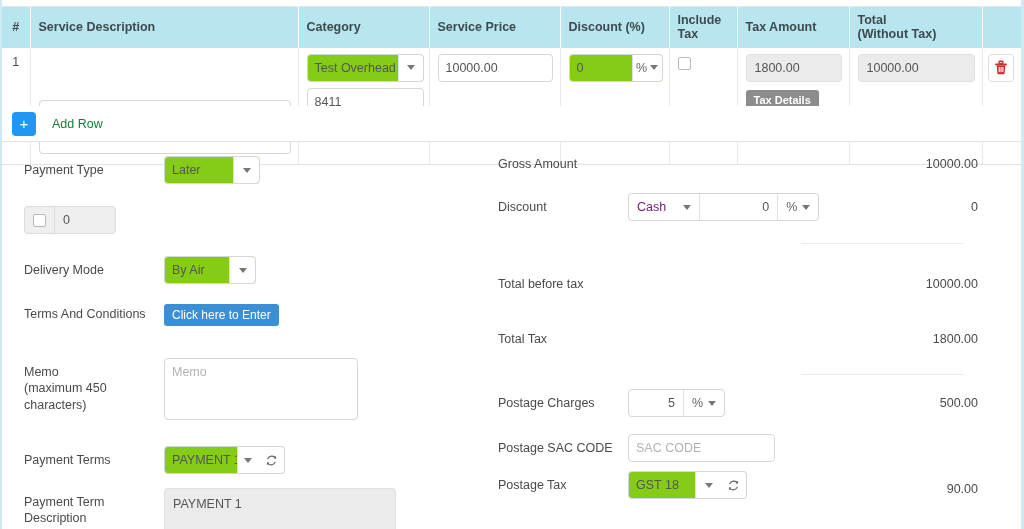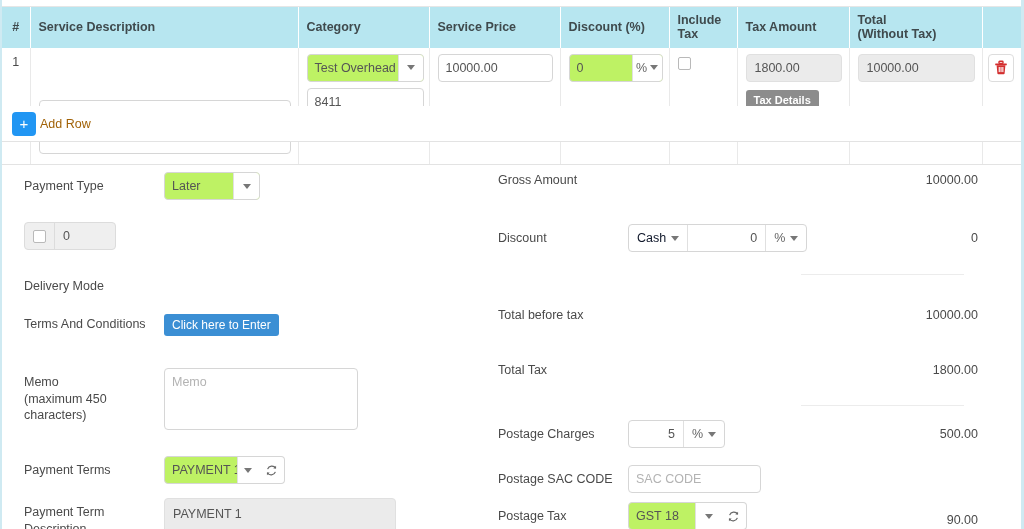--- a/index.html
+++ b/index.html
@@ -96,7 +96,7 @@
     align-items: stretch;
     border: 1px solid #d6d6d6;
     border-radius: 4px;
-    background: #bef264;
+    background: #84cc16;
     overflow: hidden;
     height: 28px;
     vertical-align: middle;

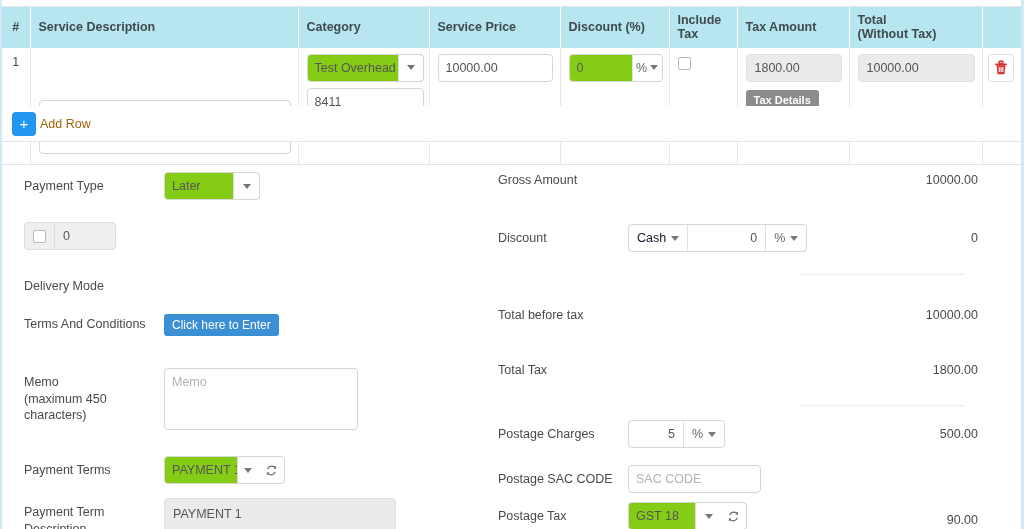--- a/index.html
+++ b/index.html
@@ -193,8 +193,8 @@
     cursor: pointer;
   }
   .addrow-label {
-    margin-left: 4px;
-    color: #a16207;
+    margin-left: 16px;
+    color: #15803d;
     font-size: 12.5px;
     cursor: pointer;
   }

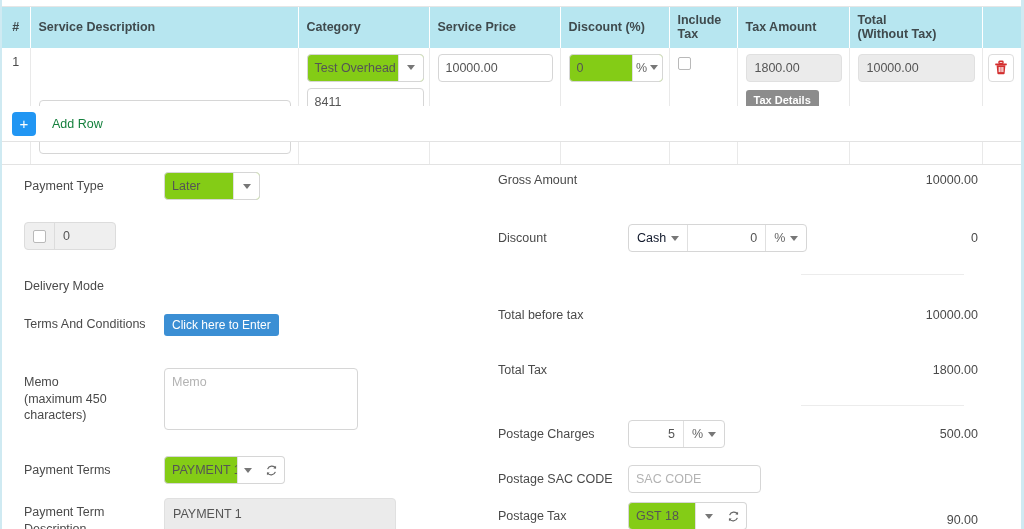--- a/index.html
+++ b/index.html
@@ -202,7 +202,7 @@
   
   .lower {
     position: absolute;
-    left: 0; top: 144px;
+    left: 0; top: 128px;
     width: 1019px; height: 385px;
     display: flex;
   }

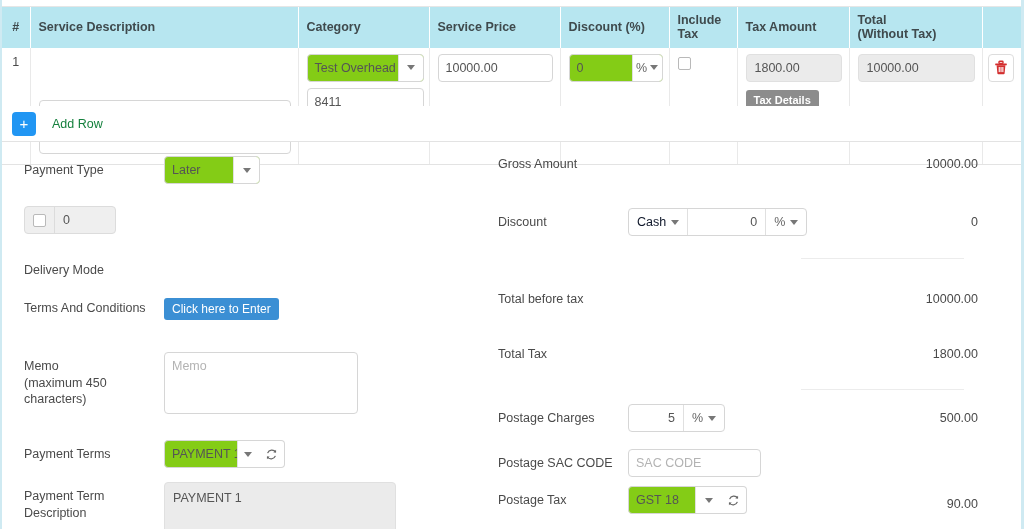--- a/index.html
+++ b/index.html
@@ -543,7 +543,7 @@
         <div class="svalue">10000.00</div>
       </div>
 
-      <div class="srow" style="margin-top:30px; height:28px;">
+      <div class="srow" style="margin-top:15px; height:28px;">
         <div class="slabel">Discount</div>
         <div class="scontrol">
           <div class="disc-group">

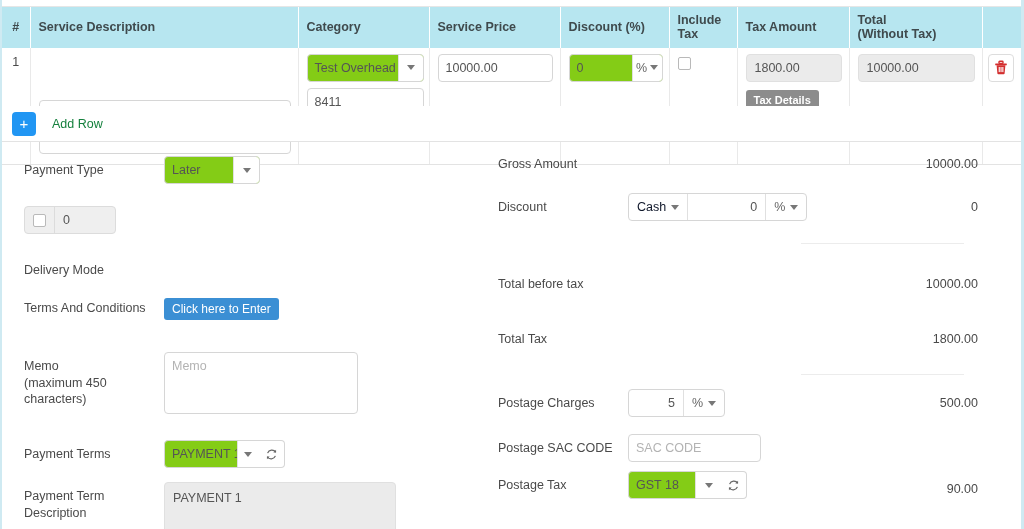--- a/index.html
+++ b/index.html
@@ -318,10 +318,10 @@
     overflow: hidden;
   }
   .disc-group .dg-sel {
-    display: flex; align-items: center; gap: 5px;
+    display: flex; align-items: center; gap: 17px;
     padding: 0 8px;
     font-size: 12.5px;
-    color: #0f172a;
+    color: #701a75;
     border-right: 1px solid #e0e0e0;
     white-space: nowrap;
   }

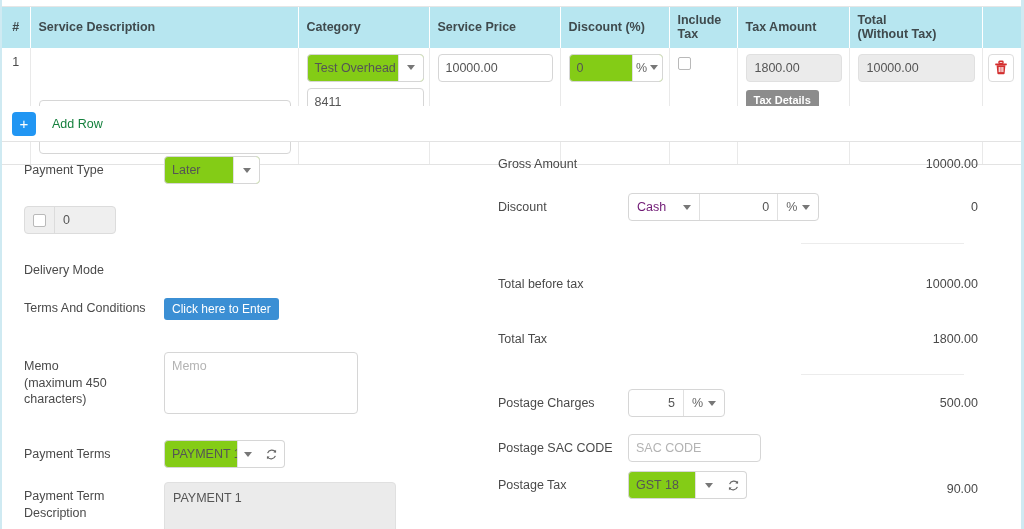--- a/index.html
+++ b/index.html
@@ -494,6 +494,12 @@
 
       <div class="frow" style="margin-top:22px;">
         <div class="flabel">Delivery Mode</div>
+        <div class="sel" style="width:92px;">
+          <span class="sel-val">By Air</span>
+          <span class="sel-caret">
+              <i class="caret"></i>
+            </span>
+        </div>
       </div>
 
       <div class="frow" style="margin-top:16px;">

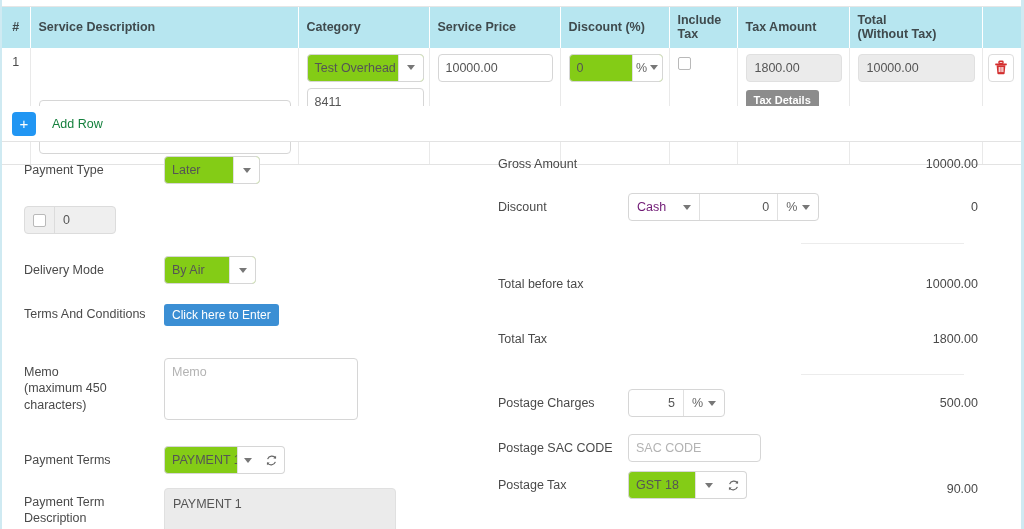--- a/index.html
+++ b/index.html
@@ -363,7 +363,7 @@
     font-size: 12.5px;
     color: #666;
   }
-  .inp-sac { width: 133px; height: 28px; }
+  .inp-sac { width: 147px; height: 28px; }
 </style>
 </head>
 <body>

